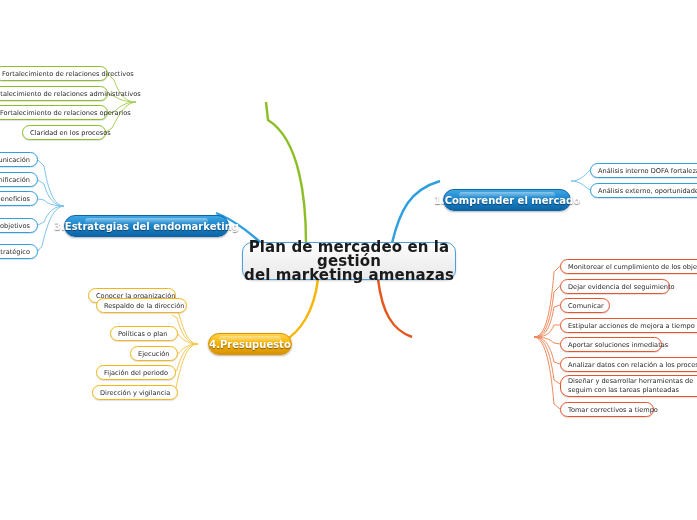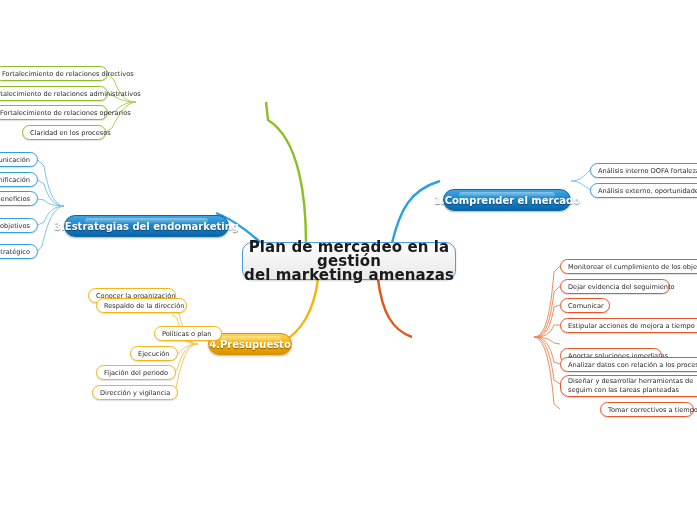--- a/index.html
+++ b/index.html
@@ -140,7 +140,7 @@
 
   <div class="leaf lf-amber" style="left:88px;top:288px;width:88px;">Conocer la organización</div>
   <div class="leaf lf-amber" style="left:85px;top:298px;width:91px;margin-left:11px;">Respaldo de la dirección</div>
-  <div class="leaf lf-amber" style="left:110px;top:326px;width:68px;margin-left:44px;">Políticas o plan</div>
+  <div class="leaf lf-amber" style="left:110px;top:326px;width:68px;">Políticas o plan</div>
   <div class="leaf lf-amber" style="left:130px;top:346px;width:48px;">Ejecución</div>
   <div class="leaf lf-amber" style="left:96px;top:365px;width:80px;">Fijación del periodo</div>
   <div class="leaf lf-amber" style="left:92px;top:385px;width:86px;">Dirección y vigilancia</div>

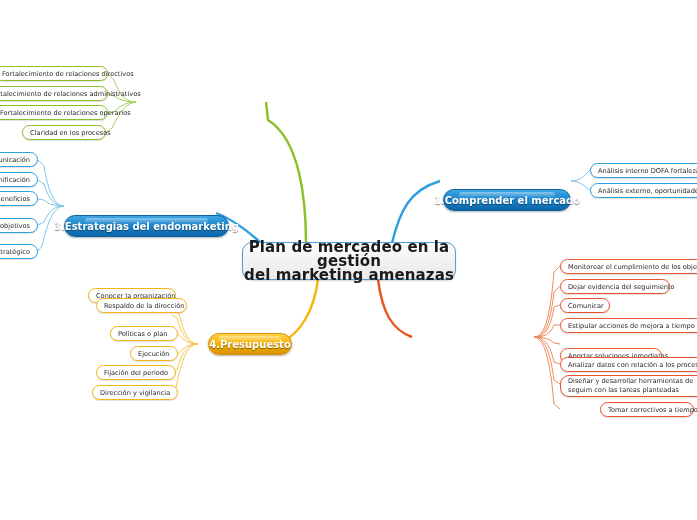--- a/index.html
+++ b/index.html
@@ -150,7 +150,7 @@
   <div class="leaf lf-red" style="left:560px;top:279px;width:110px;">Dejar evidencia del seguimiento</div>
   <div class="leaf lf-red" style="left:560px;top:298px;width:50px;">Comunicar</div>
   <div class="leaf lf-red" style="left:560px;top:318px;width:152px;">Estipular acciones de mejora a tiempo y si es</div>
-  <div class="leaf lf-red" style="left:560px;top:337px;width:102px;margin-top:11px;">Aportar soluciones inmediatas</div>
+  <div class="leaf lf-red" style="left:560px;top:337px;width:102px;">Aportar soluciones inmediatas</div>
   <div class="leaf lf-red" style="left:560px;top:357px;width:146px;">Analizar datos con relación a los procesos</div>
   <div class="leaf lf-red two-line" style="left:560px;top:375px;width:150px;">
     <span>

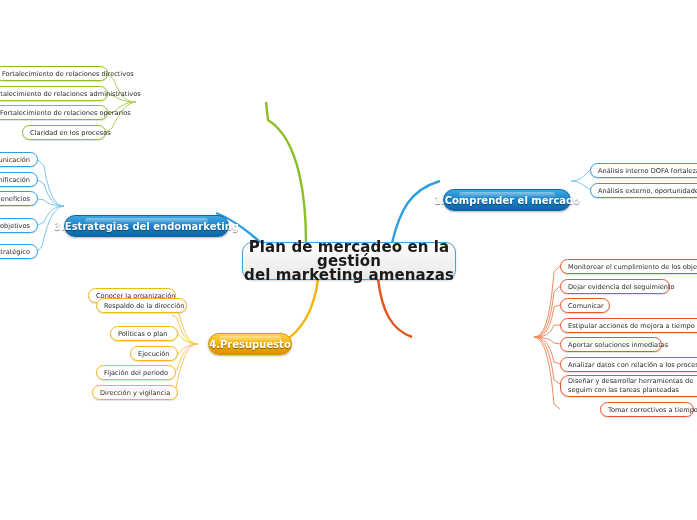--- a/index.html
+++ b/index.html
@@ -158,7 +158,7 @@
       <span>con las tareas planteadas</span>
     </span>
   </div>
-  <div class="leaf lf-red" style="left:560px;top:402px;width:94px;margin-left:40px;">Tomar correctivos a tiempo</div>
+  <div class="leaf lf-red" style="left:560px;top:402px;width:94px;">Tomar correctivos a tiempo</div>
 
 </div>
 

